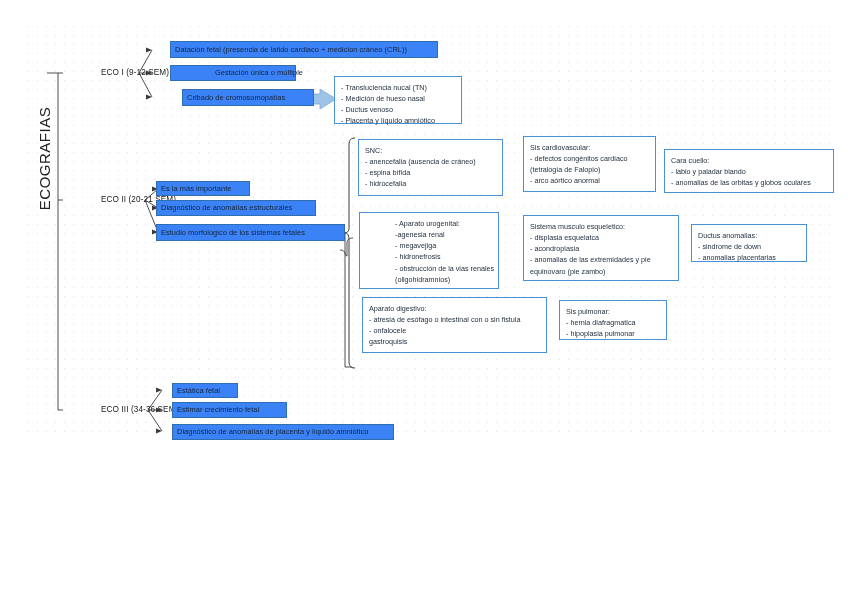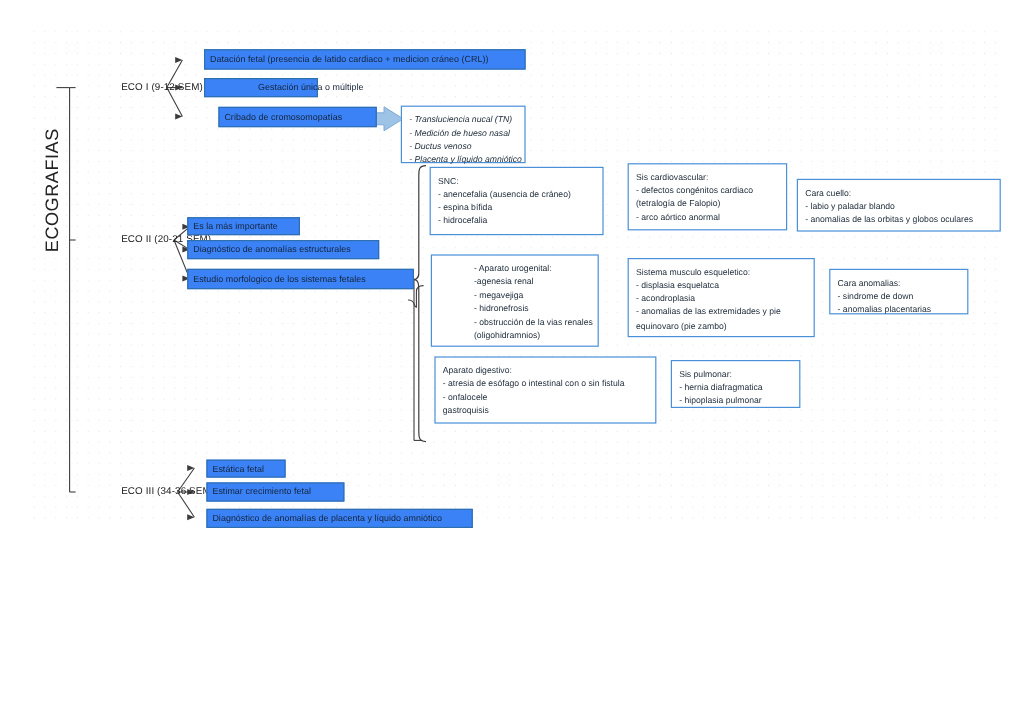--- a/index.html
+++ b/index.html
@@ -162,7 +162,7 @@
   <div class="eco-label" style="left:65px; top:405px;">ECO III (34-36 SEM)</div>
 
   <div class="fillbox" style="left:170px; top:41px; width:268px; height:17px;">Datación fetal  (presencia de latido cardiaco + medicion cráneo (CRL))</div>
-  <div class="fillbox" style="left:170px; top:65px; width:95px; height:16px;padding-left:44px;">Gestación única o múltiple</div>
+  <div class="fillbox" style="left:170px; top:65px; width:126px; height:16px;padding-left:44px;">Gestación única o múltiple</div>
   <div class="fillbox" style="left:182px; top:89px; width:132px; height:17px;">Cribado de cromosomopatías</div>
 
   <div class="detailbox" style="left:334px; top:88px; width:104px; height:48px;font-style:italic;">

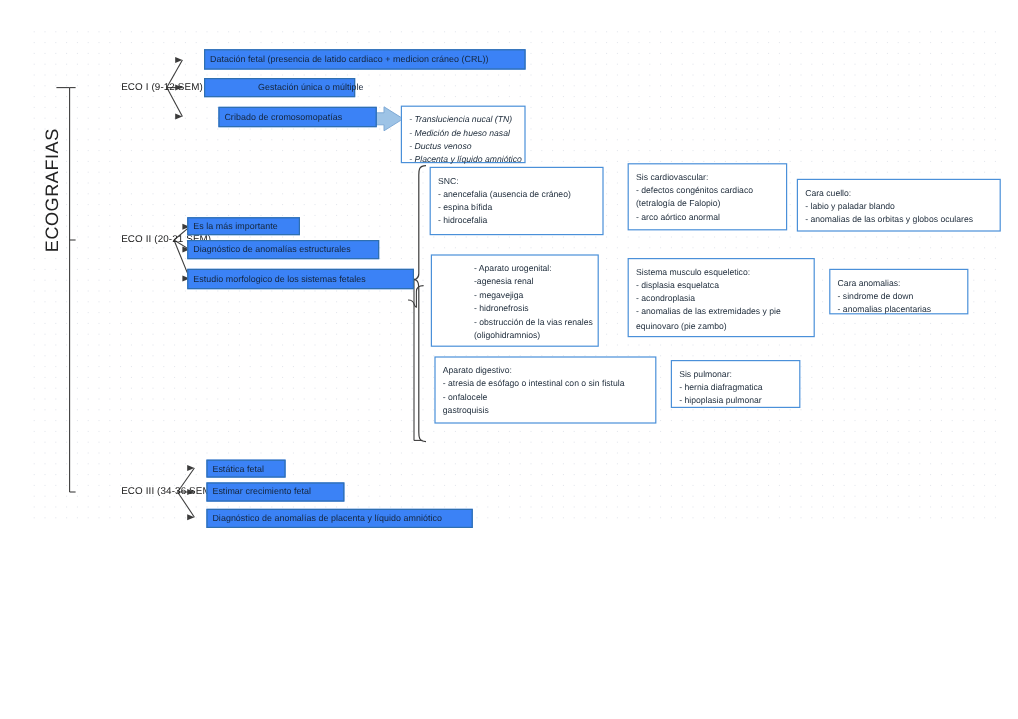--- a/index.html
+++ b/index.html
@@ -165,7 +165,7 @@
   <div class="fillbox" style="left:170px; top:65px; width:126px; height:16px;padding-left:44px;">Gestación única o múltiple</div>
   <div class="fillbox" style="left:182px; top:89px; width:132px; height:17px;">Cribado de cromosomopatías</div>
 
-  <div class="detailbox" style="left:334px; top:88px; width:104px; height:48px;font-style:italic;">
+  <div class="detailbox" style="left:334px; top:76px; width:128px; height:48px;">
     <span class="bt">- Transluciencia nucal (TN)</span>
     <span class="bt">- Medición de hueso nasal</span>
     <span class="bt">- Ductus venoso</span>

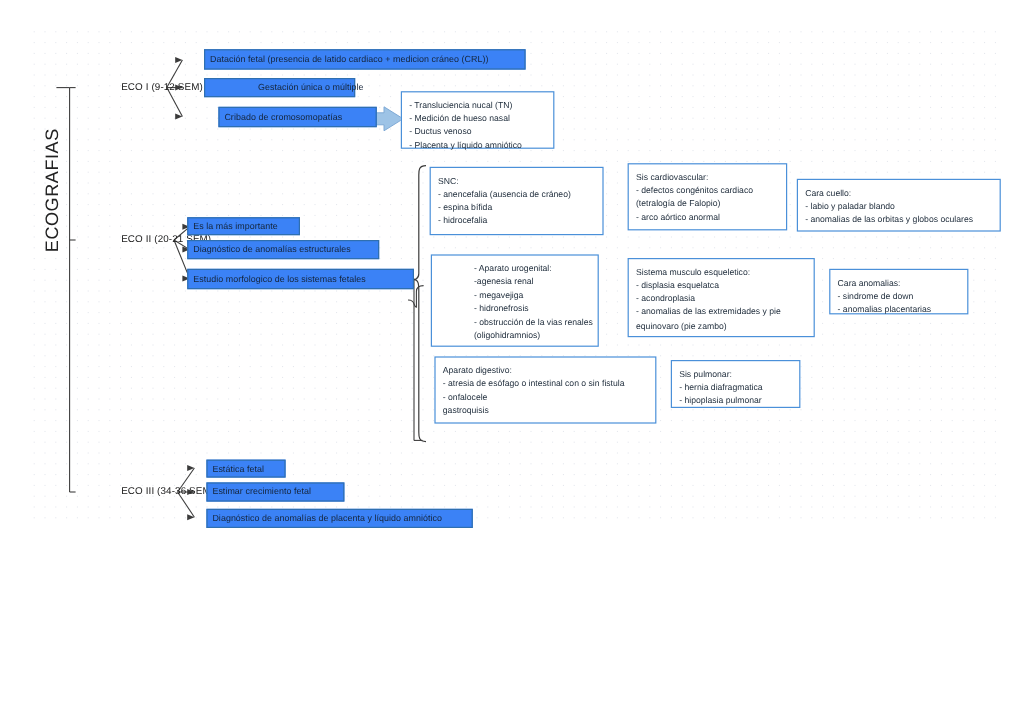--- a/index.html
+++ b/index.html
@@ -214,7 +214,7 @@
   </div>
 
   <div class="detailbox" style="left:691px; top:224px; width:116px; height:38px;">
-    <span class="bt">Cara anomalias:</span>
+    <span class="bt">Ductus anomalias:</span>
     <span class="bt">- sindrome de down</span>
     <span class="bt">- anomalias placentarias</span>
   </div>

